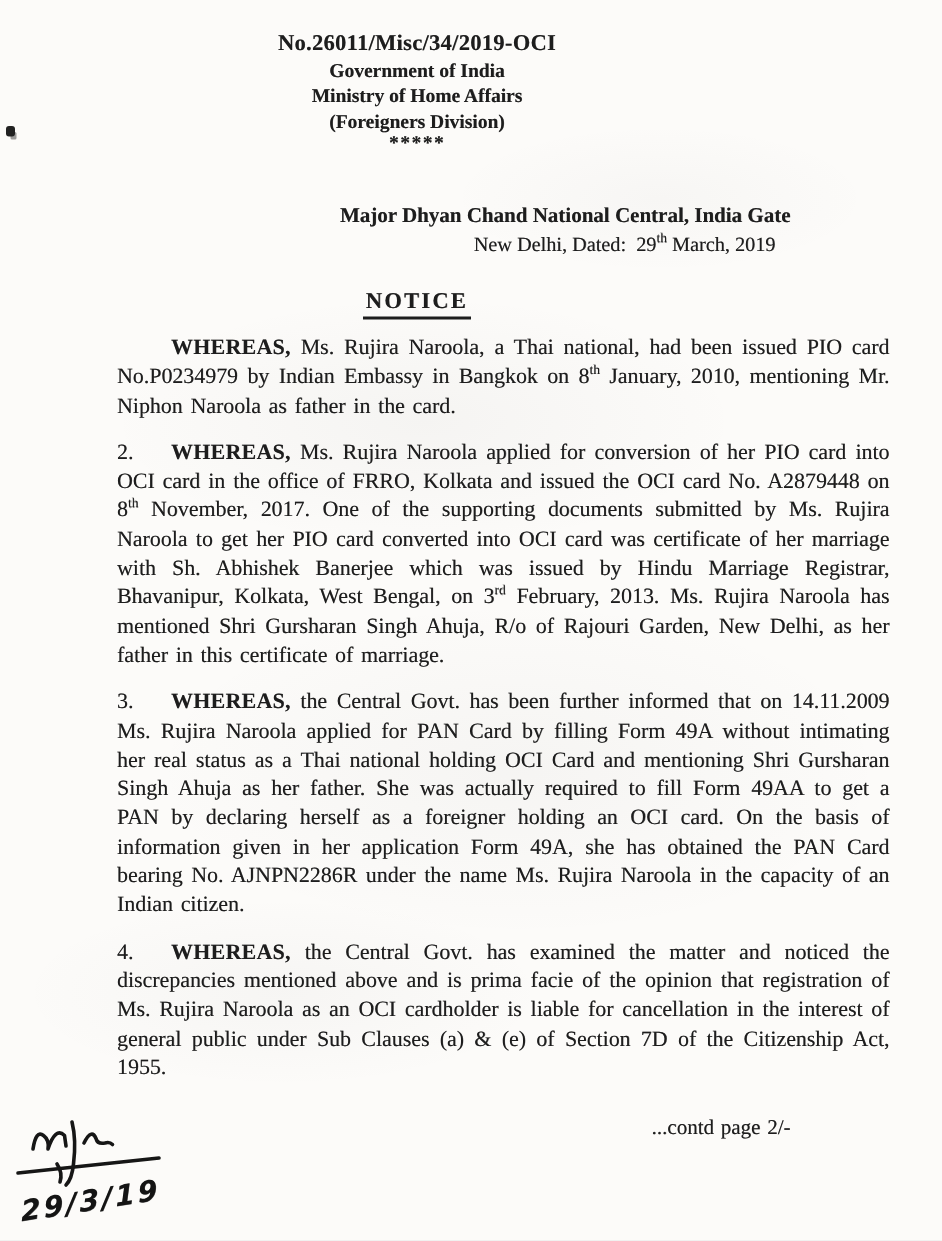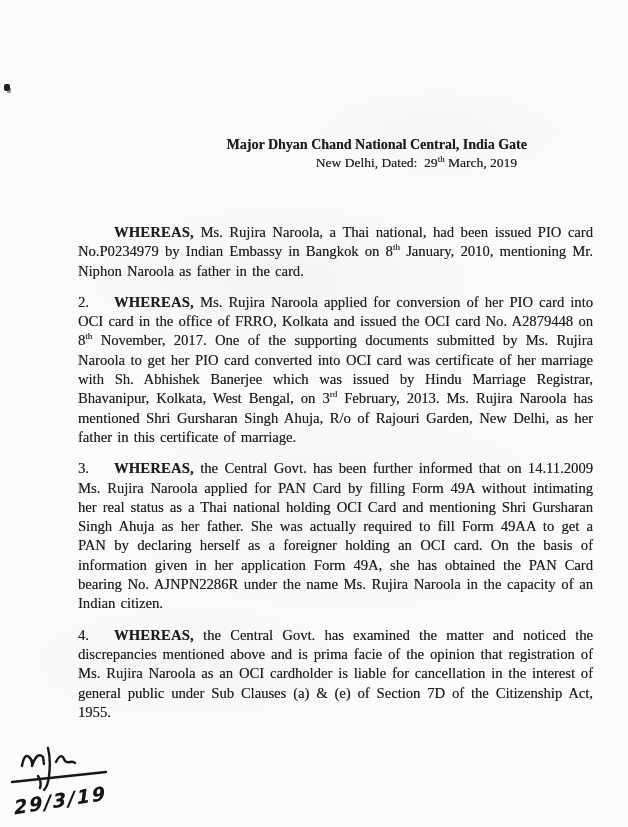--- a/index.html
+++ b/index.html
@@ -57,6 +57,13 @@
 
   <div class="speck"></div>
 
+  <div class="header-block">
+    <div class="ref-no">No.26011/Misc/34/2019-OCI</div>
+    <div class="org-line">Government of India</div>
+    <div class="org-line">Ministry of Home Affairs</div>
+    <div class="org-line">(Foreigners Division)</div>
+    <div class="stars">*****</div>
+  </div>
 
   <div class="address-block">
     <div class="venue-line">Major Dhyan Chand National Central, India Gate</div>

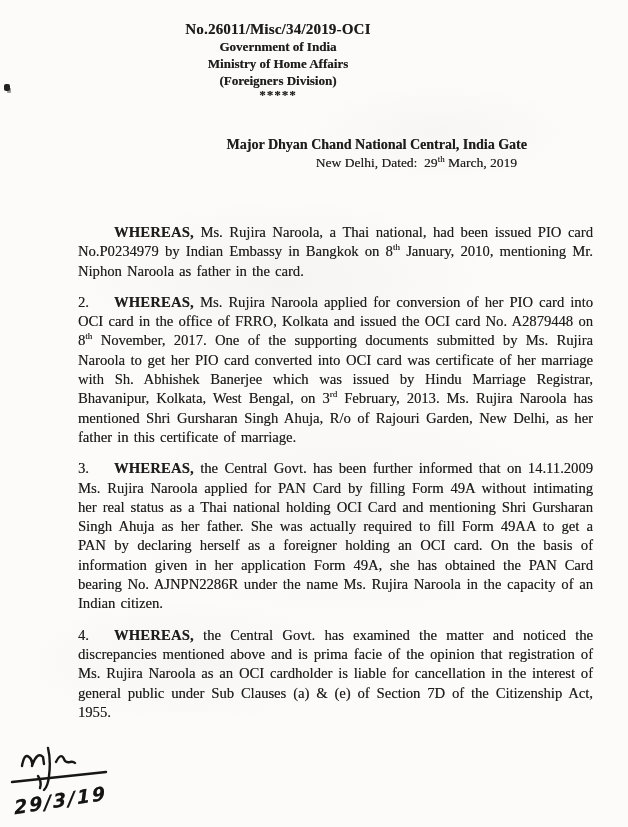--- a/index.html
+++ b/index.html
@@ -70,6 +70,9 @@
     <div class="date-line">New Delhi, Dated:&nbsp; 29<sup>th</sup> March, 2019</div>
   </div>
 
+  <div class="title-block">
+    <span class="notice-title">NOTICE</span>
+  </div>
 
   <div class="body-block">
     <p class="para"><span class="pnum"></span><span><b>WHEREAS,</b> Ms. Rujira Naroola, a Thai national, had been issued PIO card No.P0234979 by Indian Embassy in Bangkok on 8<sup>th</sup> January, 2010, mentioning Mr. Niphon Naroola as father in the card.</span></p>

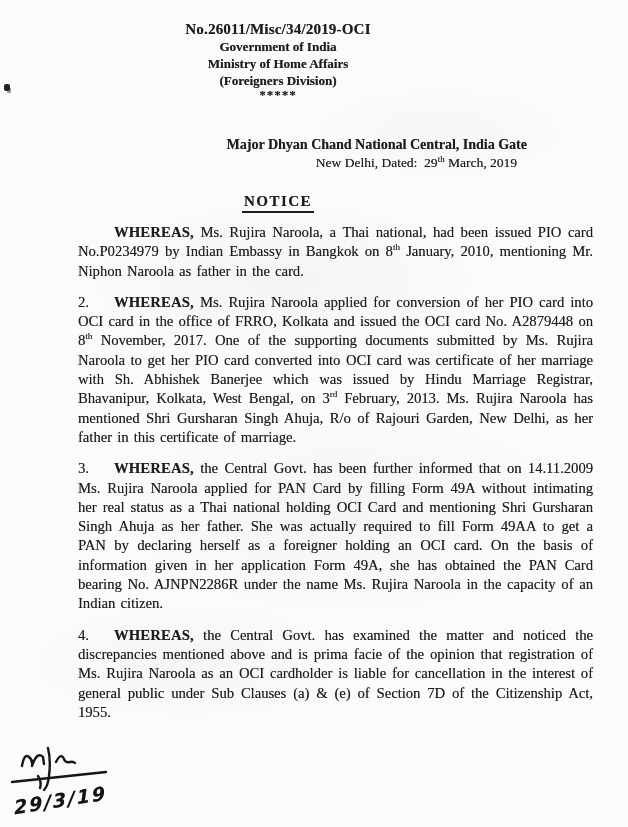--- a/index.html
+++ b/index.html
@@ -84,6 +84,7 @@
     <p class="para"><span class="pnum">4.</span><span><b>WHEREAS,</b> the Central Govt. has examined the matter and noticed the discrepancies mentioned above and is prima facie of the opinion that registration of Ms. Rujira Naroola as an OCI cardholder is liable for cancellation in the interest of general public under Sub Clauses (a) &amp; (e) of Section 7D of the Citizenship Act, 1955.</span></p>
   </div>
 
+  <div class="contd">...contd page 2/-</div>
 
   <svg class="signature" viewBox="0 0 130 90">
     <g fill="none" stroke="#161616" stroke-width="2.4" stroke-linecap="round" stroke-linejoin="round">

